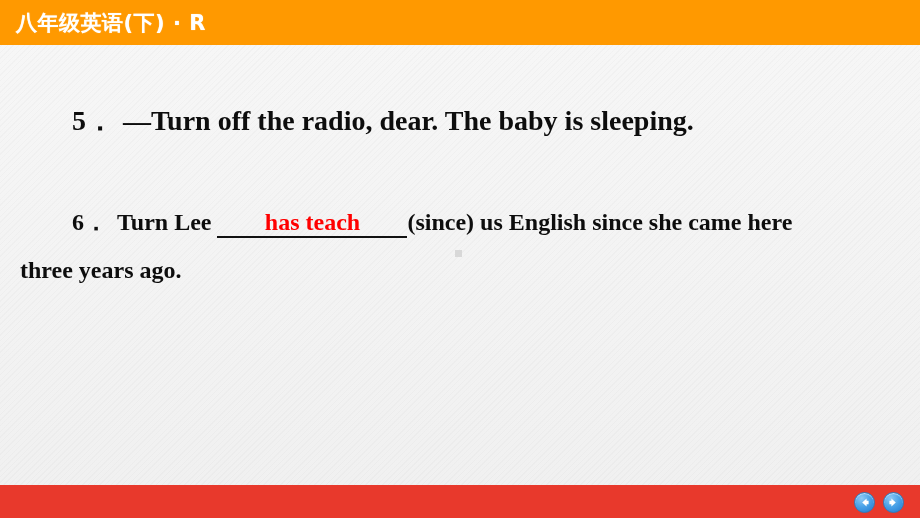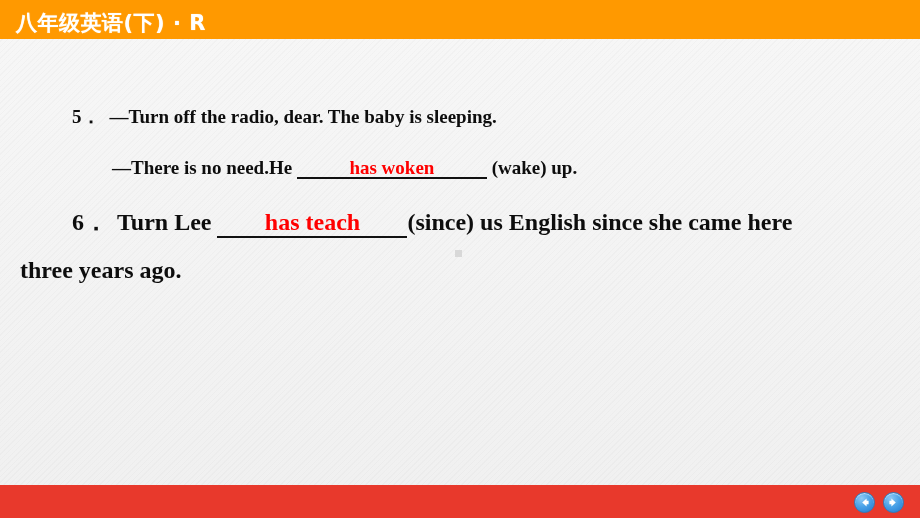--- a/index.html
+++ b/index.html
@@ -35,7 +35,7 @@
     left: 0;
     top: 0;
     width: 920px;
-    height: 39px;
+    height: 45px;
     background: #FF9900;
     overflow: hidden;
   }

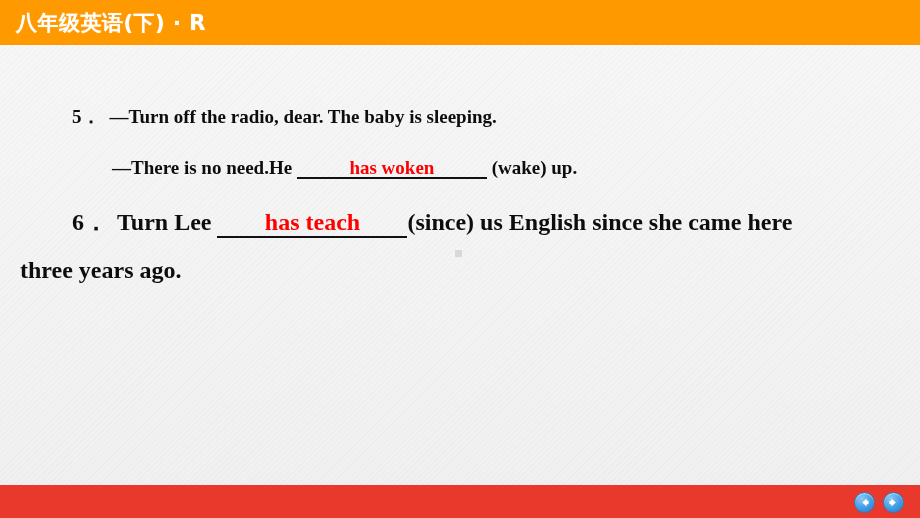--- a/index.html
+++ b/index.html
@@ -93,7 +93,7 @@
 
   .q-block {
     position: absolute;
-    font-size: 19px;
+    font-size: 28px;
     font-weight: bold;
     color: #0d0d0d;
     line-height: 1.0;

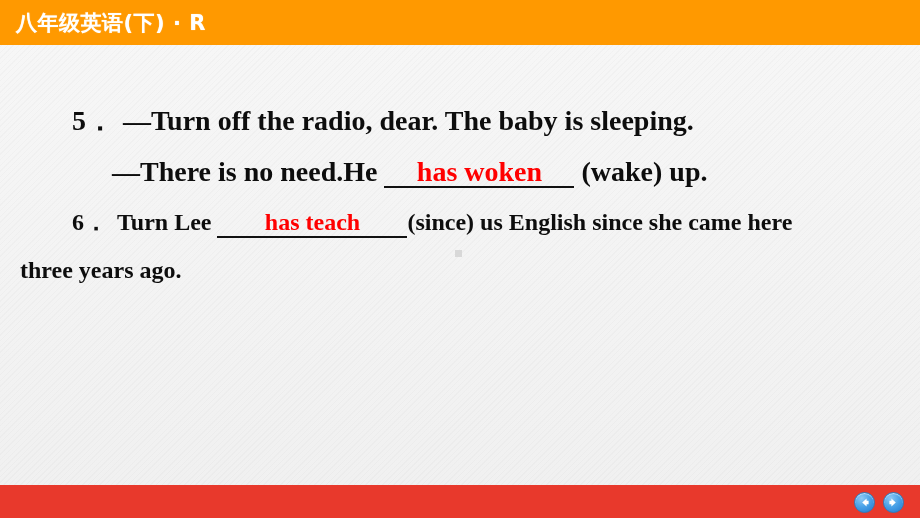--- a/index.html
+++ b/index.html
@@ -150,9 +150,6 @@
       <span class="q-num">5．</span><span class="sp"></span><span>—Turn off the radio, dear. The baby is sleeping.</span>
     </div>
 
-    <div class="q-block" style="left:112px; top:113px;">
-      <span>—There is no need.He </span><span class="blank" style="width:190px;"><span class="blank-inner">has woken</span></span><span> (wake) up.</span>
-    </div>
 
     <div class="q-para2" style="left:72px; top:161px;">
       <span class="q-num">6．</span><span class="sp"></span><span>Turn  Lee </span><span class="blank" style="width:190px;"><span class="blank-inner">has teach</span></span><span>(since)  us  English  since  she  came  here</span>

